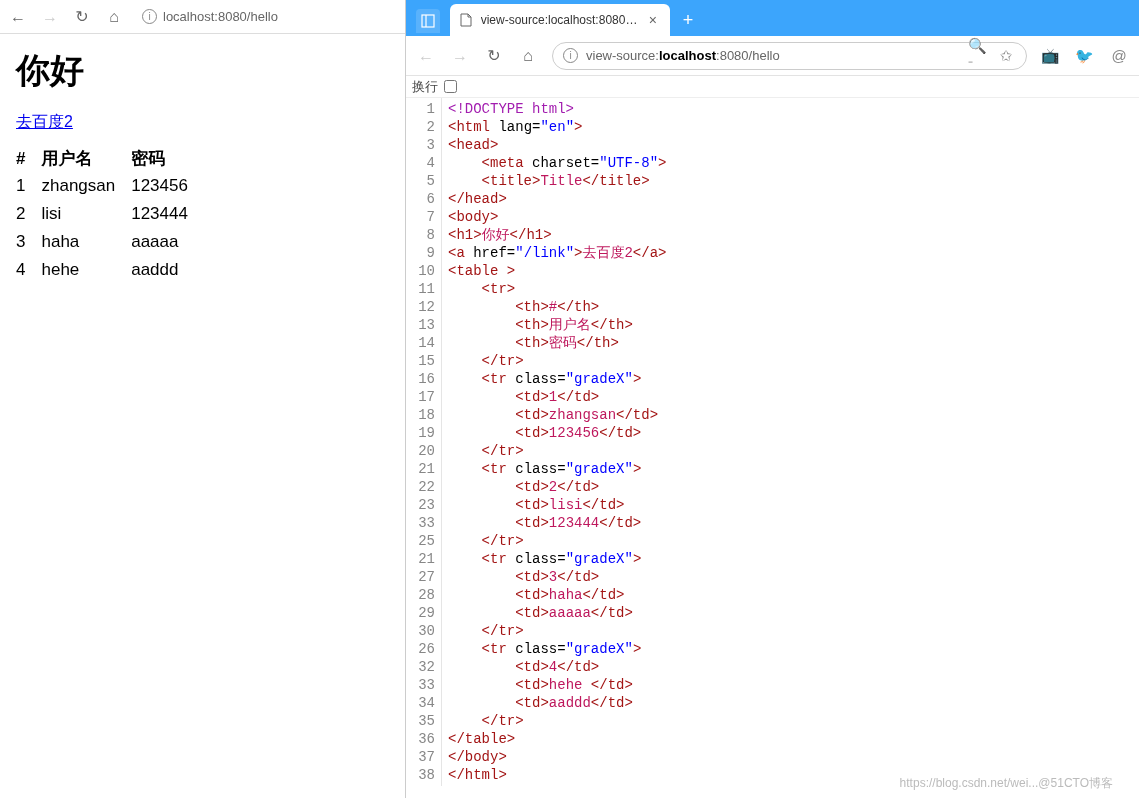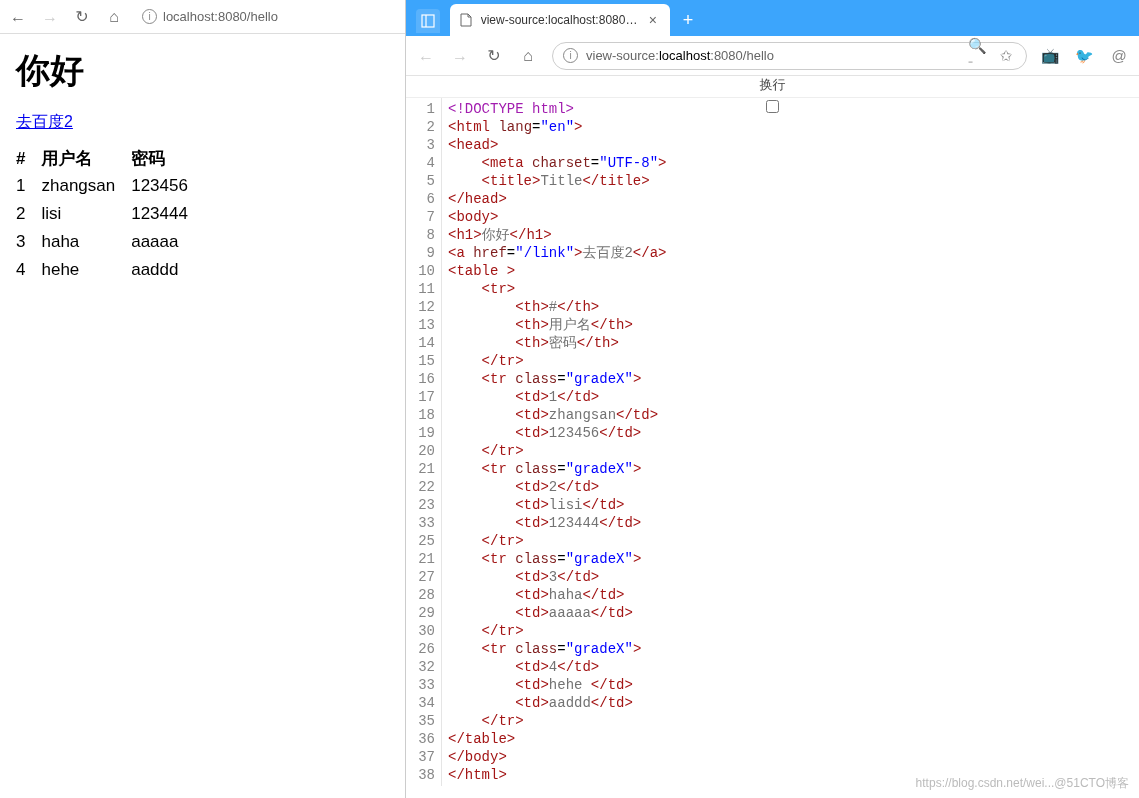--- a/index.html
+++ b/index.html
@@ -26,7 +26,7 @@
 .right-toolbar { height: 40px; background: #fff; border-bottom: 1px solid #e3e3e3; display: flex; align-items: center; padding: 0 10px; gap: 14px; }
 .url-bar { flex: 1; height: 28px; border: 1px solid #ccc; border-radius: 14px; display: flex; align-items: center; padding: 0 10px; gap: 8px; font-size: 13px; color: #666; }
 .url-text { flex: 1; }
-.url-text b { color: #000; font-weight: normal; }
+.url-text b { color: #000; font-weight: bold; }
 .tb-icon { width: 20px; height: 20px; display:flex; align-items:center; justify-content:center; color:#888; font-size: 15px; }
 .wrap-row { height: 22px; border-bottom: 1px solid #eee; display:flex; align-items:center; padding: 0 6px; gap: 6px; font-size: 13px; color:#444;flex-direction:column; }
 .wrap-row input { width: 13px; height: 13px; }

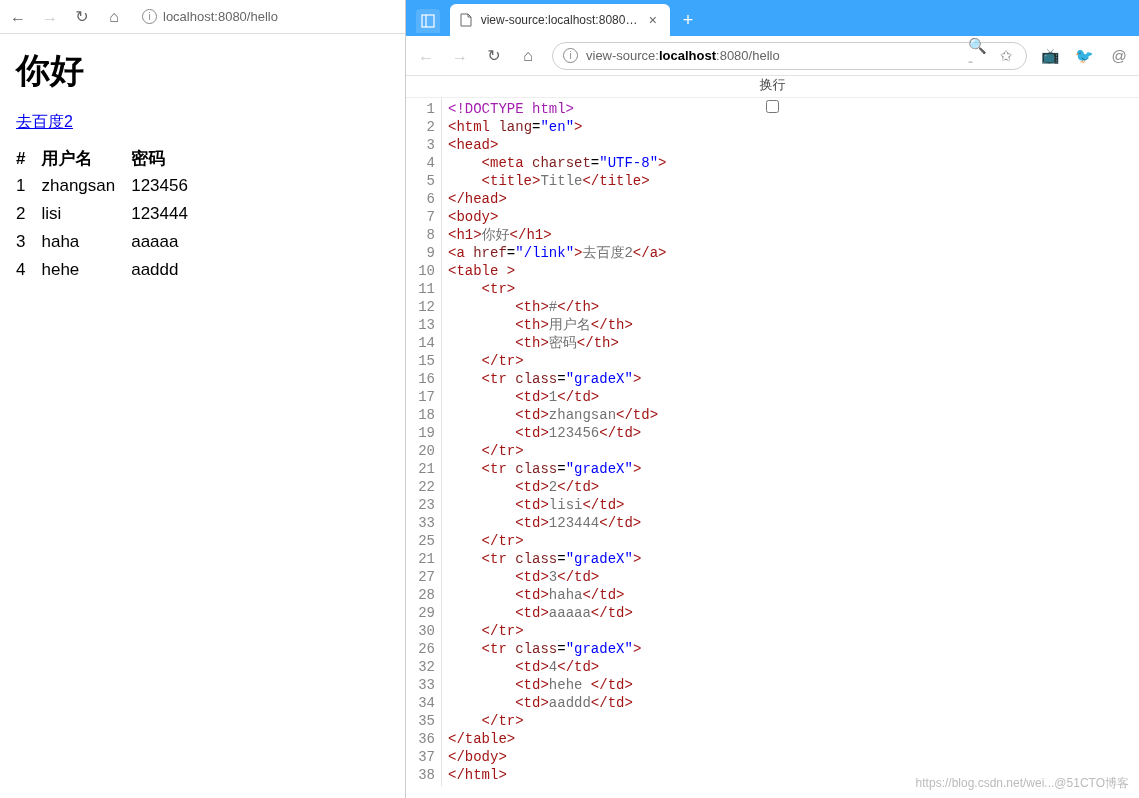--- a/index.html
+++ b/index.html
@@ -28,7 +28,7 @@
 .url-text { flex: 1; }
 .url-text b { color: #000; font-weight: bold; }
 .tb-icon { width: 20px; height: 20px; display:flex; align-items:center; justify-content:center; color:#888; font-size: 15px; }
-.wrap-row { height: 22px; border-bottom: 1px solid #eee; display:flex; align-items:center; padding: 0 6px; gap: 6px; font-size: 13px; color:#444;flex-direction:column; }
+.wrap-row { height: 22px; border-bottom: 1px solid #eee; display:flex; align-items:center; padding: 0 6px; gap: 6px; font-size: 13px; color:#444; }
 .wrap-row input { width: 13px; height: 13px; }
 .source-area { display: flex; font-family: Consolas, "Courier New", monospace; font-size: 14px; line-height: 18px; }
 .gutter { width: 36px; background: #fff; border-right: 1px solid #e5e5e5; text-align: right; color: #878787; padding-top: 2px; }

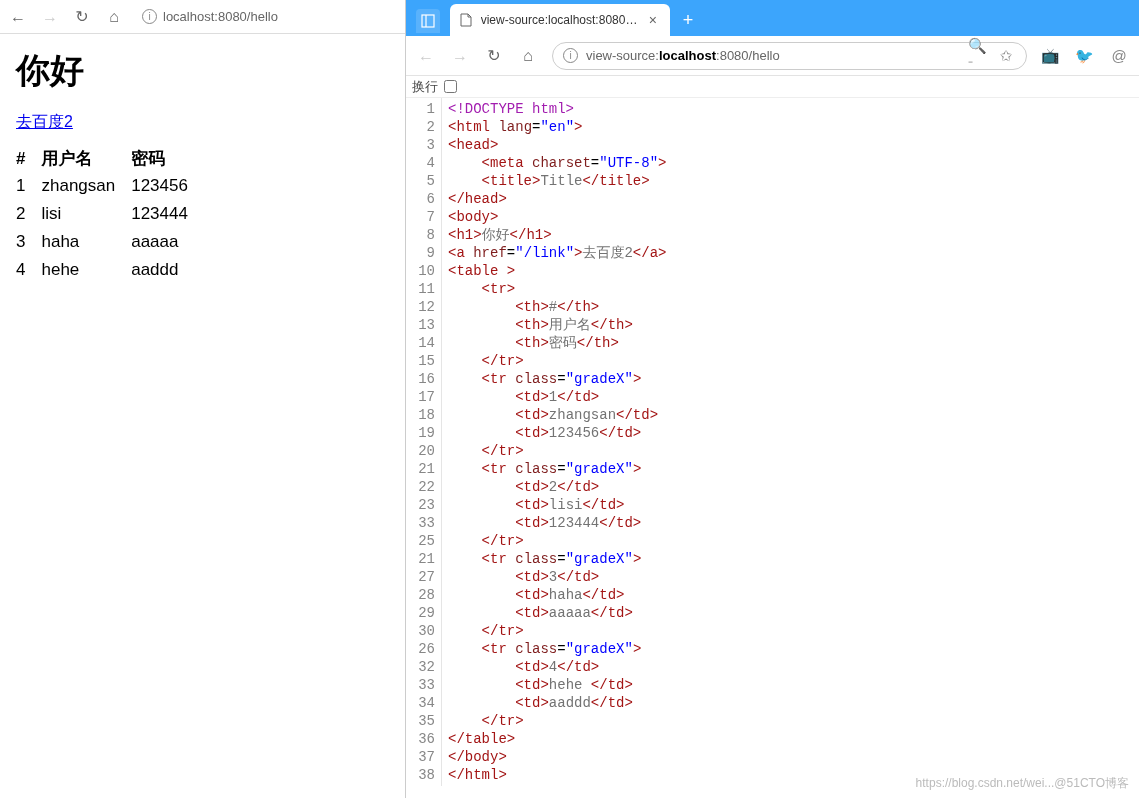--- a/index.html
+++ b/index.html
@@ -36,7 +36,7 @@
 .code { padding: 2px 6px; color: #000; white-space: pre; }
 .doctype { color: #a21caf; }
 .tag { color: #a31515; }
-.attr { color: #7f1d1d; }
+.attr { color: #000000; }
 .val { color: #0000ff; }
 .txt { color: #737373; text-align: center; }
 .watermark { position: absolute; right: 10px; bottom: 6px; color: #bbb; font-size: 12px; }

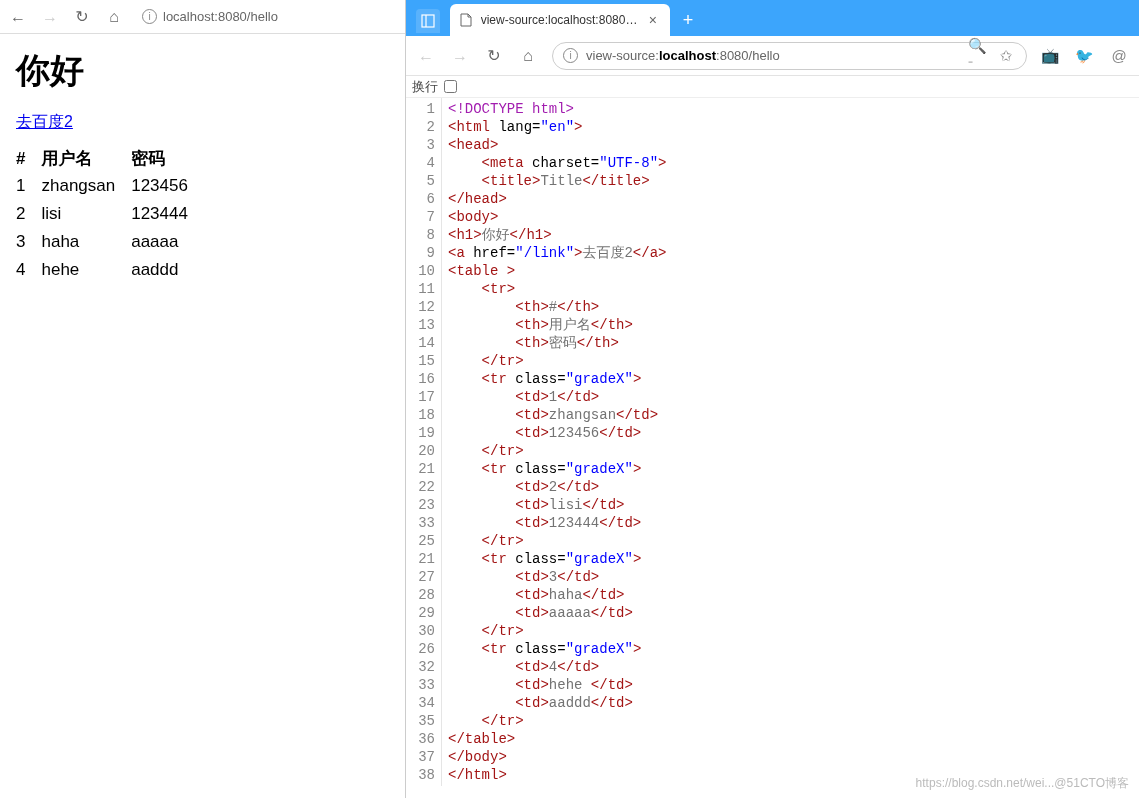--- a/index.html
+++ b/index.html
@@ -38,7 +38,7 @@
 .tag { color: #a31515; }
 .attr { color: #000000; }
 .val { color: #0000ff; }
-.txt { color: #737373; text-align: center; }
+.txt { color: #be185d; text-align: center; }
 .watermark { position: absolute; right: 10px; bottom: 6px; color: #bbb; font-size: 12px; }
 </style>
 </head>

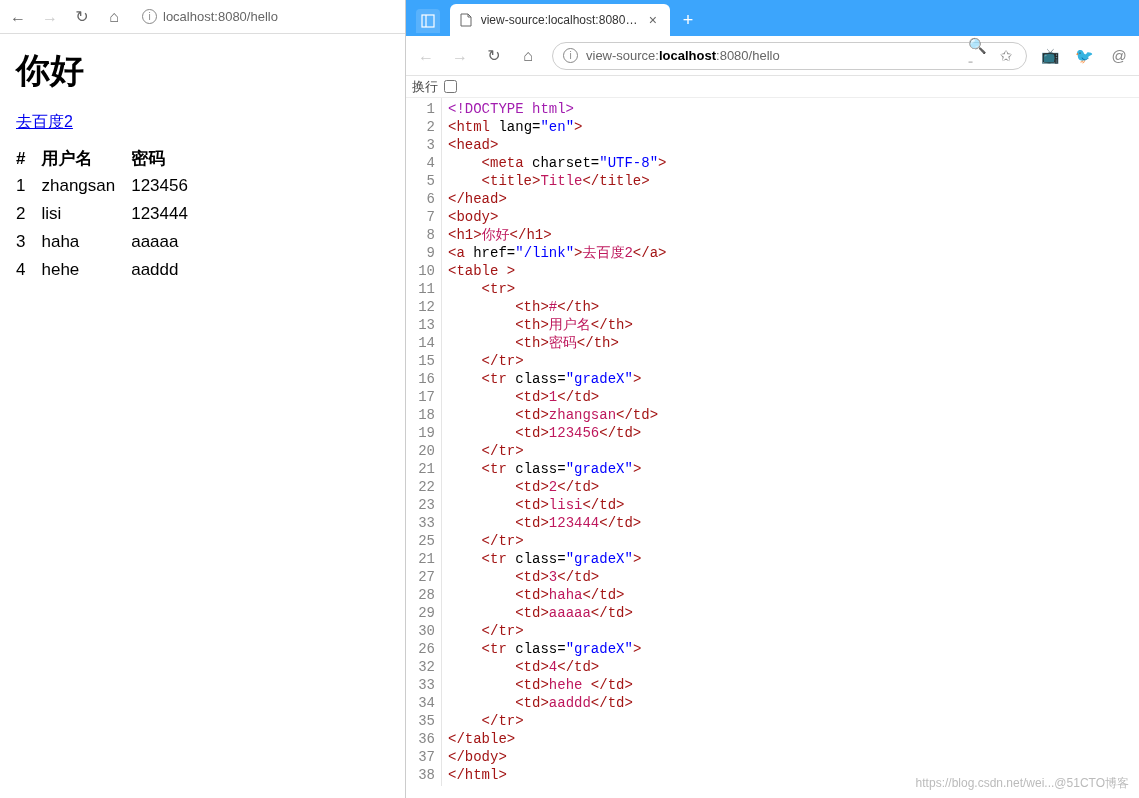--- a/index.html
+++ b/index.html
@@ -39,7 +39,7 @@
 .attr { color: #000000; }
 .val { color: #0000ff; }
 .txt { color: #be185d; text-align: center; }
-.watermark { position: absolute; right: 10px; bottom: 6px; color: #bbb; font-size: 12px; }
+.watermark { position: absolute; right: 26px; bottom: 6px; color: #bbb; font-size: 12px; }
 </style>
 </head>
 <body>

